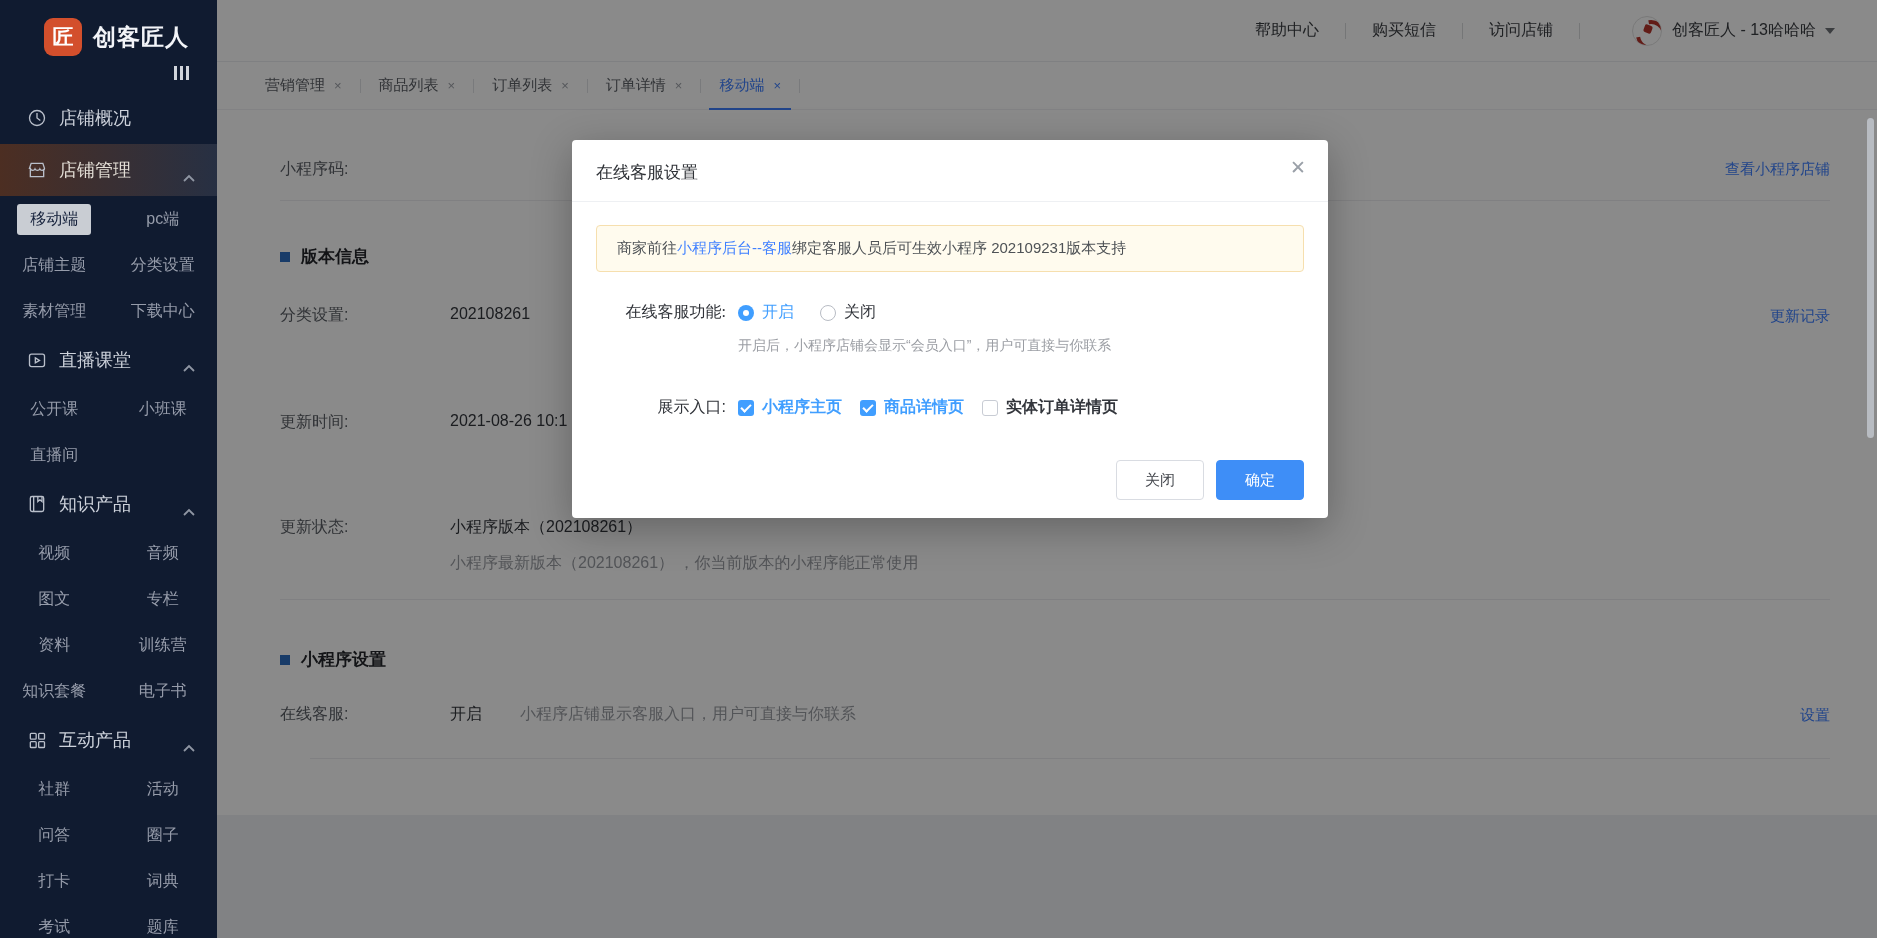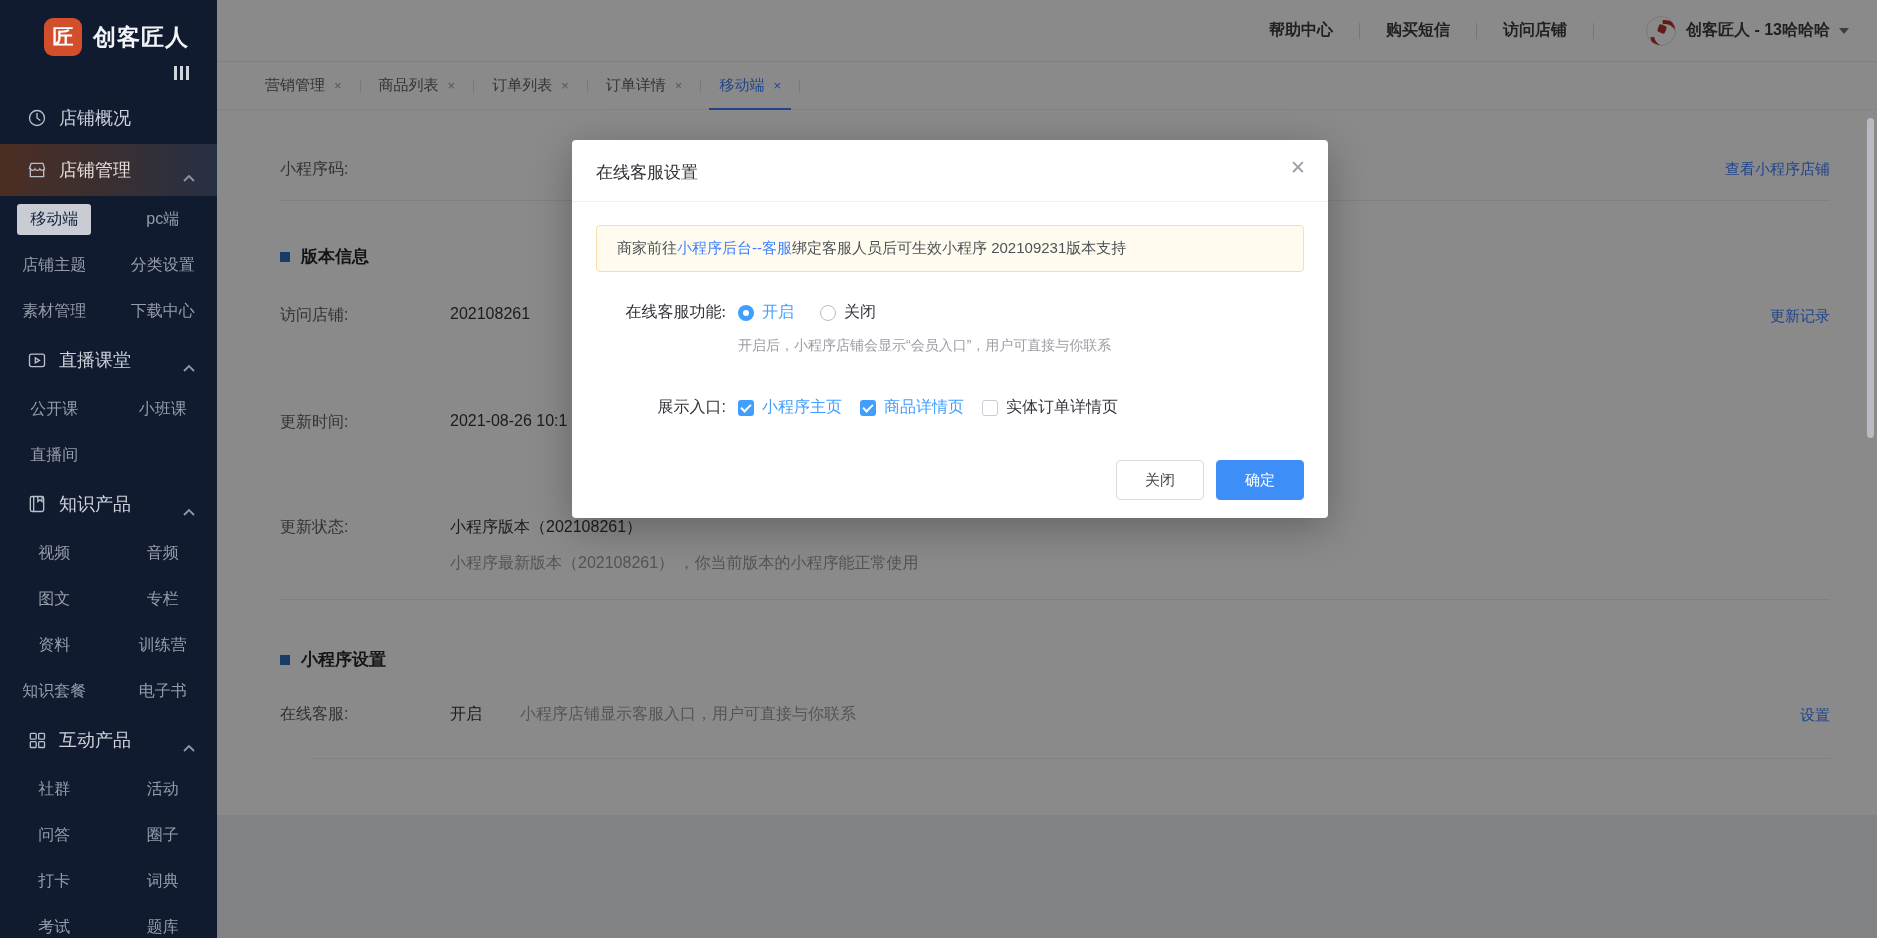--- a/index.html
+++ b/index.html
@@ -27,7 +27,7 @@
 
   
   .main { position:absolute; left:217px; right:0; top:0; bottom:0; background:#eef0f4; }
-  .topbar { height:62px; background:#fff; border-bottom:1px solid #ebedf0; display:flex; align-items:center; justify-content:flex-end; padding-right:28px;font-weight:bold; }
+  .topbar { height:62px; background:#fff; border-bottom:1px solid #ebedf0; display:flex; align-items:center; justify-content:flex-end; padding-right:42px; }
   .top-link { font-size:16px; color:#3a3d42; cursor:pointer; }
   .top-sep { width:1px; height:16px; background:#d8dadd; margin:0 26px; }
   .account { display:flex; align-items:center; margin-left:26px; cursor:pointer; }

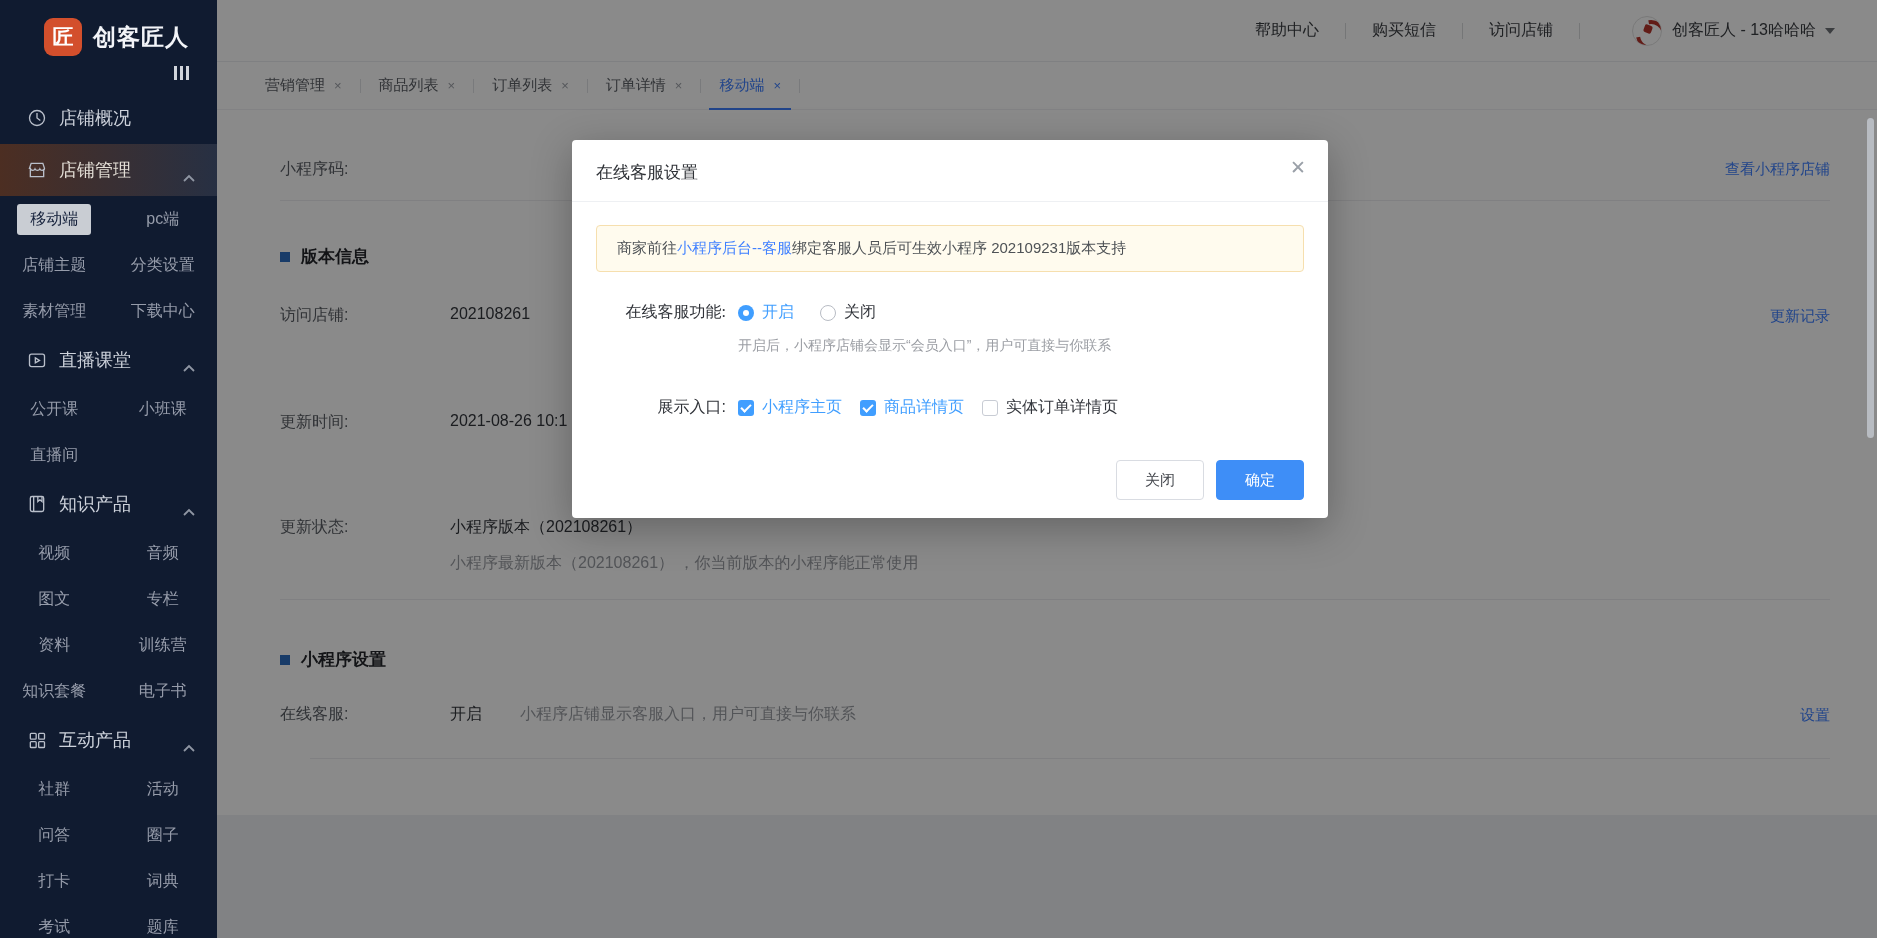--- a/index.html
+++ b/index.html
@@ -165,7 +165,7 @@
     </div>
 
     <div class="info-row r1">
-      <span class="lbl">访问店铺:</span>
+      <span class="lbl">分类设置:</span>
       <span class="val">202108261</span>
       <span class="blue-link row-link">更新记录</span>
     </div>

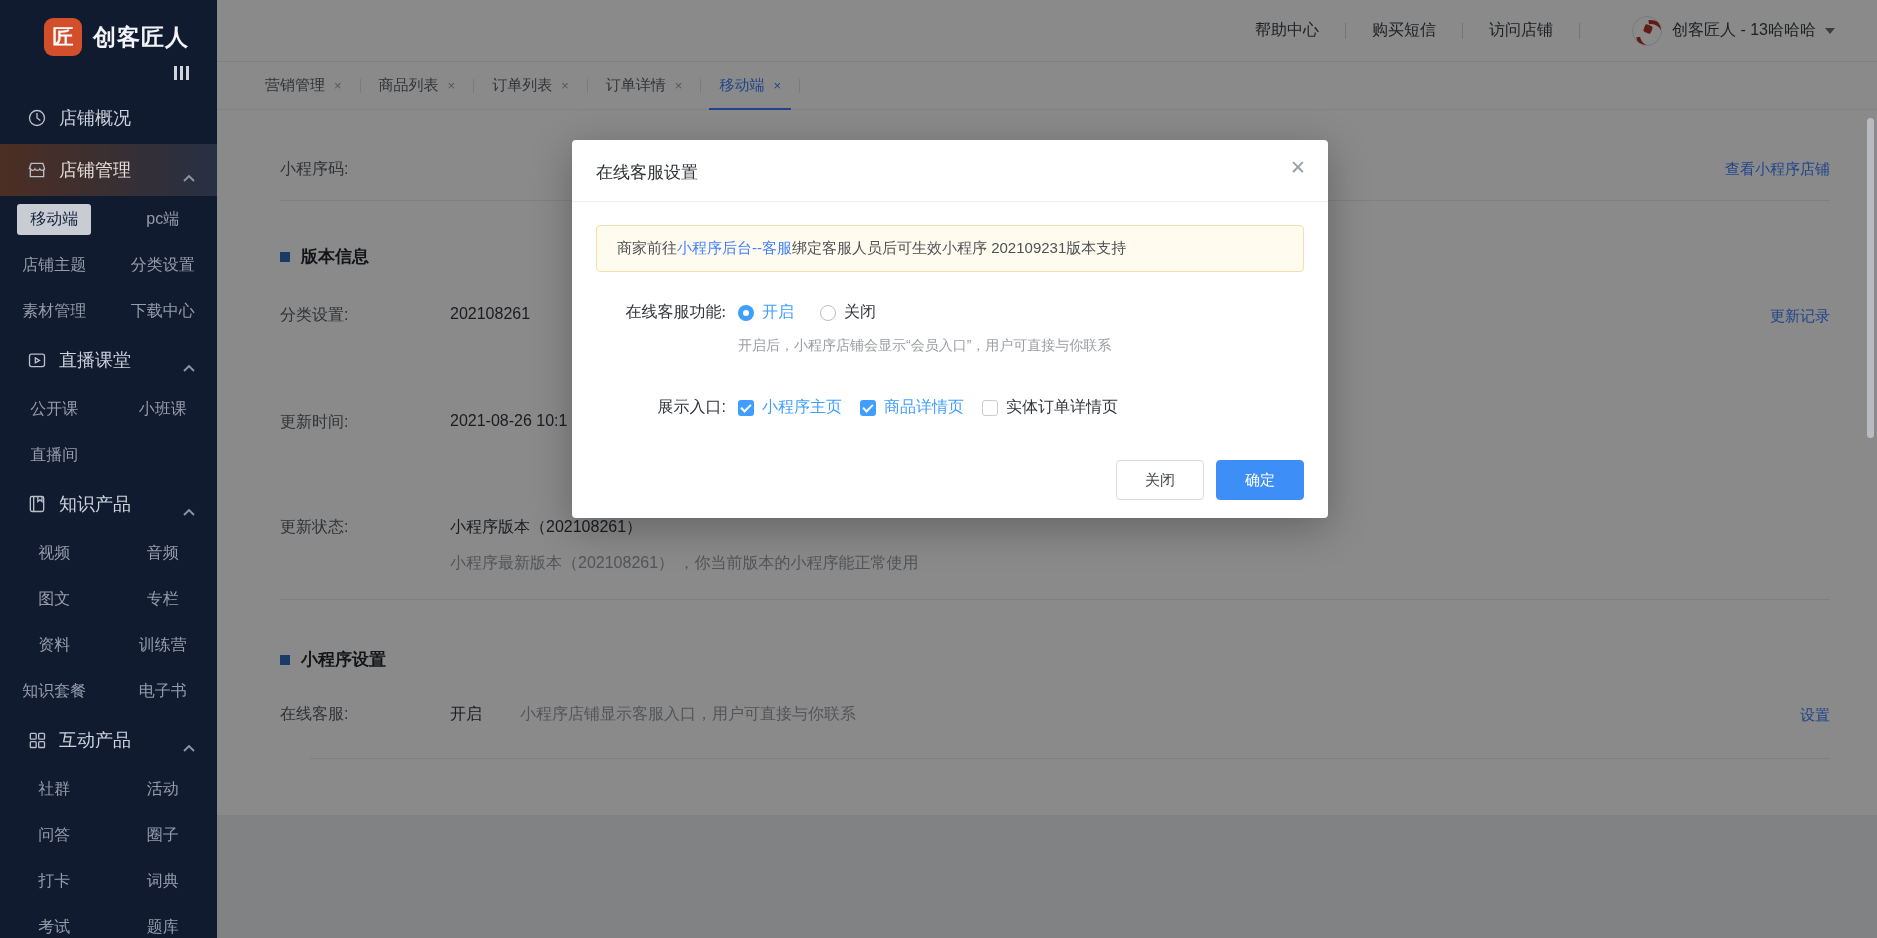--- a/index.html
+++ b/index.html
@@ -93,7 +93,7 @@
   .helper { margin-left:142px; margin-top:14px; font-size:14px; color:#9a9da3; }
   .entry-row { margin-top:42px; }
   .cb-group { display:flex; align-items:center; gap:18px; }
-  .checkbox { display:flex; align-items:center; gap:8px; font-size:16px; cursor:pointer; }
+  .checkbox { display:flex; align-items:center; gap:8px; font-size:16px; cursor:pointer;font-weight:bold; }
   .cbox { width:16px; height:16px; border-radius:3px; position:relative; flex:0 0 auto; }
   .checkbox.checked .cbox { background:#409eff; }
   .checkbox.checked .cbox::after { content:""; position:absolute; left:3px; top:4px; width:8px; height:4px; border-left:2px solid #fff; border-bottom:2px solid #fff; transform:rotate(-45deg); }

